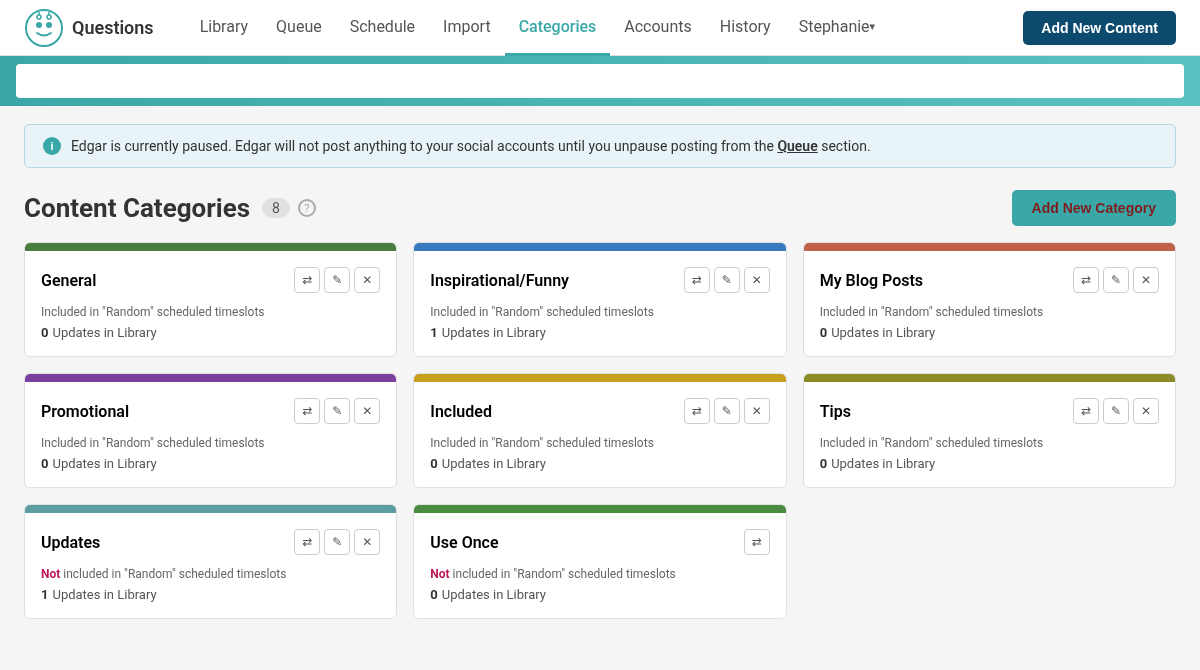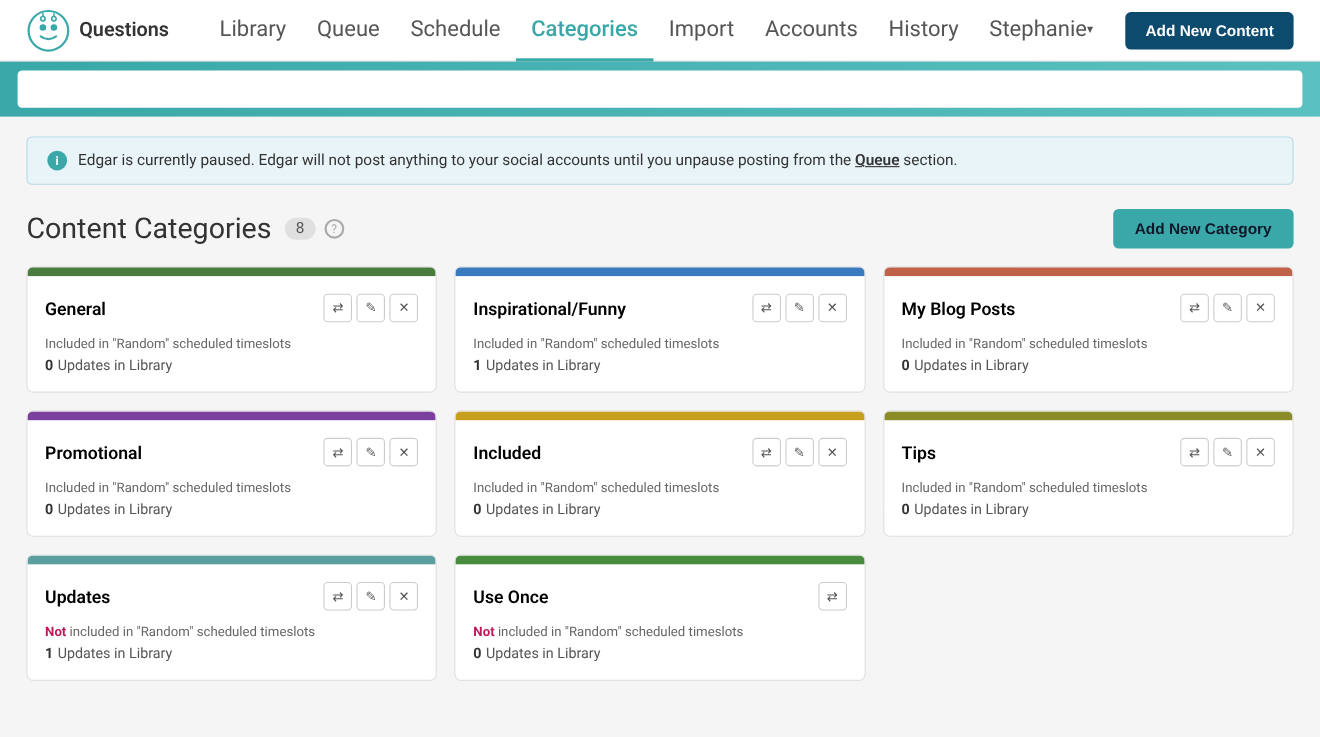--- a/index.html
+++ b/index.html
@@ -11,7 +11,7 @@
     .logo-text { font-size: 18px; font-weight: 600; color: #333; }
     .logo-icon { width: 40px; height: 40px; margin-right: 8px; }
     nav { display: flex; align-items: center; flex: 1; }
-    .nav-item { padding: 0 14px; height: 56px; display: flex; align-items: center; font-size: 20px; color: #555; text-decoration: none; cursor: pointer; border-bottom: 3px solid transparent; }
+    .nav-item { padding: 0 14px; height: 56px; display: flex; align-items: center; font-size: 16px; color: #555; text-decoration: none; cursor: pointer; border-bottom: 3px solid transparent; }
     .nav-item.active { color: #3aa8a8; border-bottom: 3px solid #3aa8a8; font-weight: 500; }
     .nav-item.with-arrow::after { content: ' ▾'; font-size: 11px; }
     .header-right { margin-left: auto; display: flex; align-items: center; gap: 8px; }

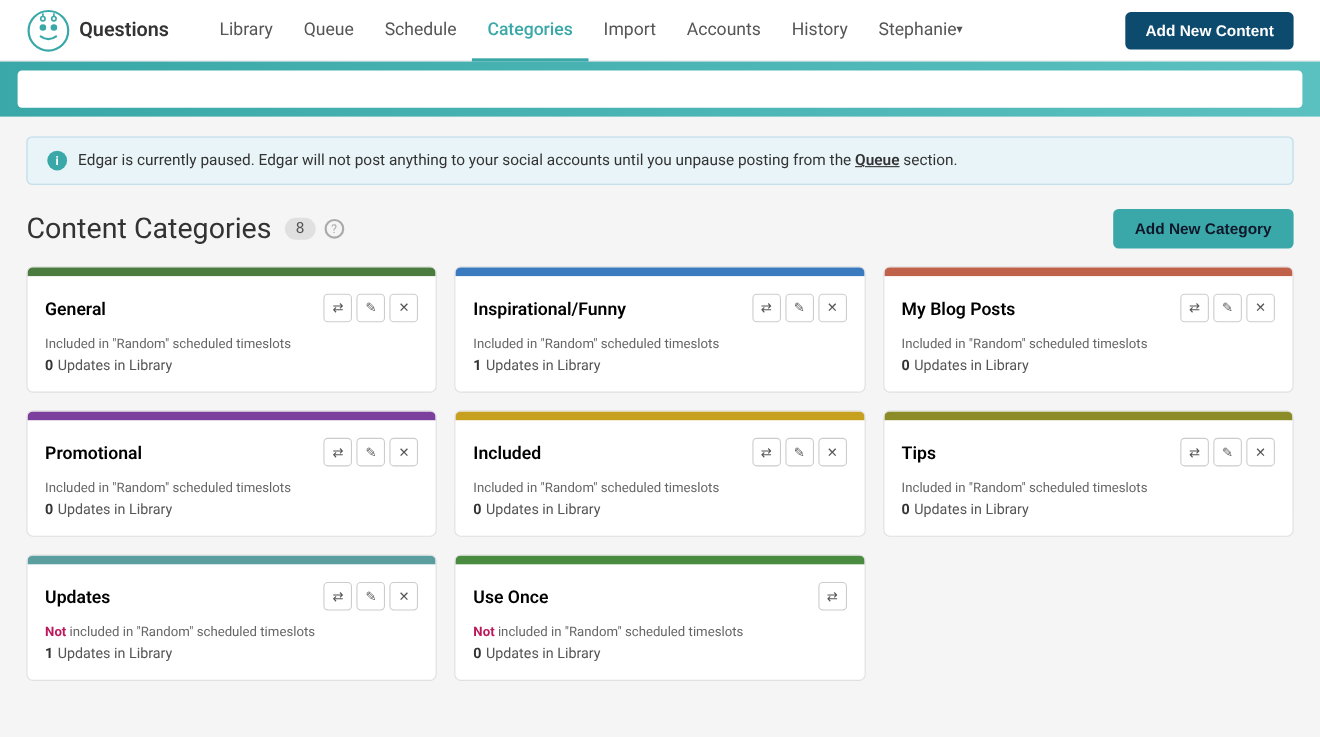--- a/index.html
+++ b/index.html
@@ -80,8 +80,8 @@
     <a class="nav-item">Library</a>
     <a class="nav-item">Queue</a>
     <a class="nav-item">Schedule</a>
+    <a class="nav-item">Import</a>
     <a class="nav-item active">Categories</a>
-    <a class="nav-item">Import</a>
     <a class="nav-item">Accounts</a>
     <a class="nav-item">History</a>
     <a class="nav-item with-arrow">Stephanie</a>

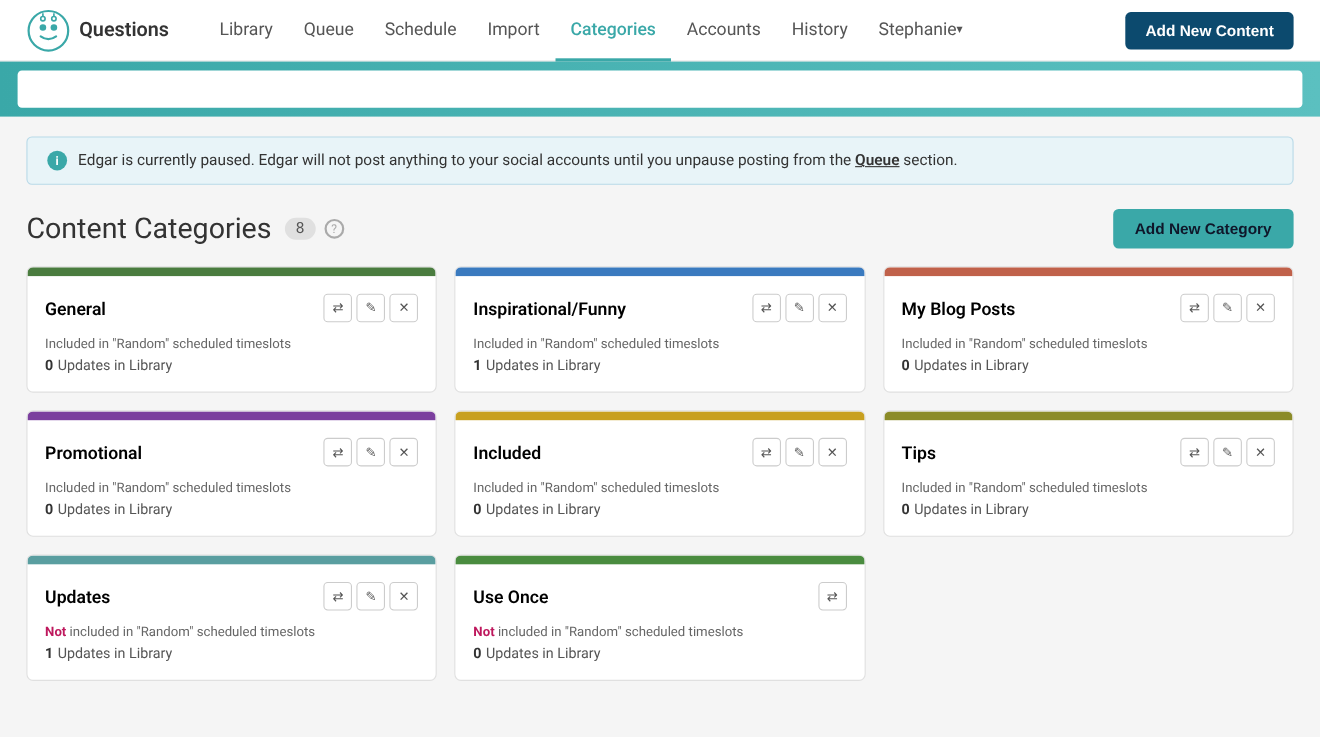--- a/index.html
+++ b/index.html
@@ -28,7 +28,7 @@
 
     
     .categories-header { display: flex; align-items: center; margin: 22px 24px 16px; }
-    .categories-title { font-size: 26px; font-weight: 400; color: #333; }
+    .categories-title { font-size: 26px; font-weight: 700; color: #333; }
     .count-badge { background: #e0e0e0; border-radius: 12px; padding: 2px 10px; font-size: 14px; color: #555; margin-left: 12px; }
     .help-icon { width: 18px; height: 18px; border: 2px solid #aaa; border-radius: 50%; color: #aaa; display: flex; align-items: center; justify-content: center; font-size: 11px; margin-left: 8px; cursor: pointer; }
     .btn-add-category { margin-left: auto; background: #3aa8a8; color: #0f172a; border: none; padding: 10px 20px; border-radius: 5px; font-size: 14px; font-weight: 600; cursor: pointer; }

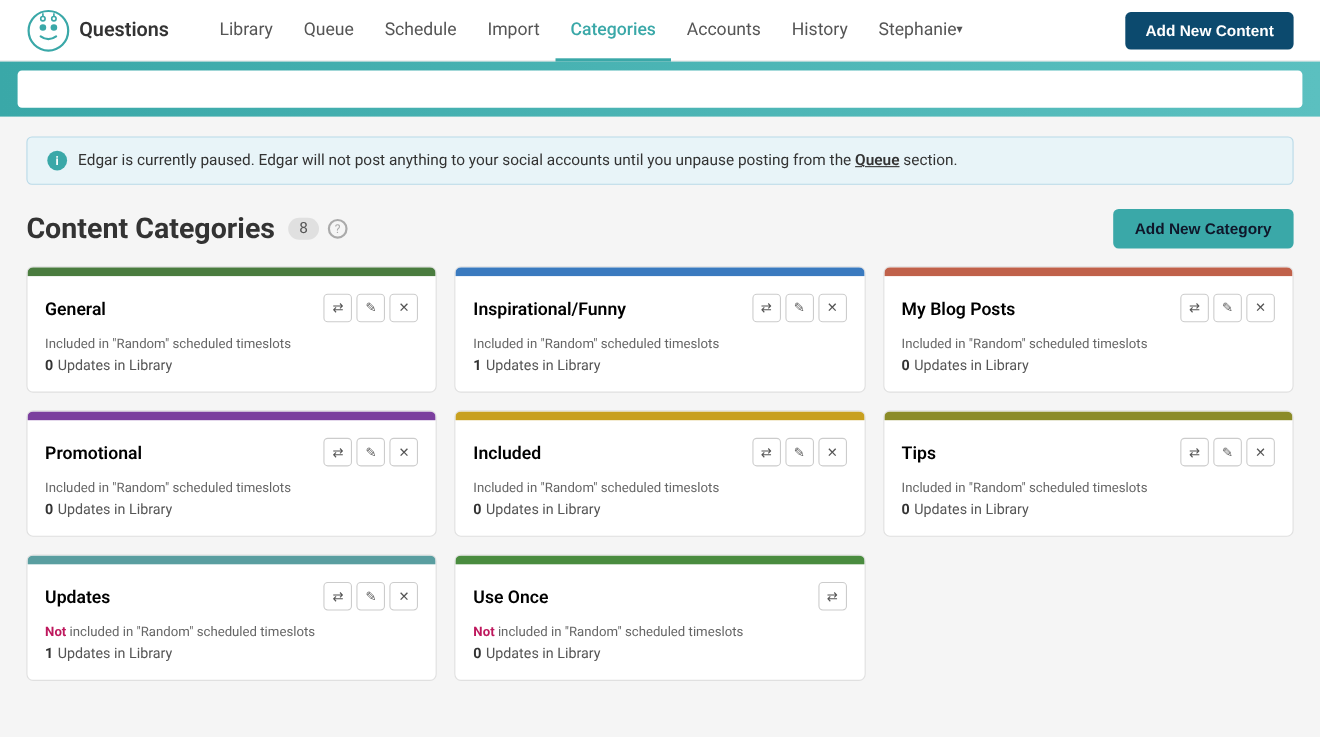--- a/index.html
+++ b/index.html
@@ -31,7 +31,7 @@
     .categories-title { font-size: 26px; font-weight: 700; color: #333; }
     .count-badge { background: #e0e0e0; border-radius: 12px; padding: 2px 10px; font-size: 14px; color: #555; margin-left: 12px; }
     .help-icon { width: 18px; height: 18px; border: 2px solid #aaa; border-radius: 50%; color: #aaa; display: flex; align-items: center; justify-content: center; font-size: 11px; margin-left: 8px; cursor: pointer; }
-    .btn-add-category { margin-left: auto; background: #3aa8a8; color: #0f172a; border: none; padding: 10px 20px; border-radius: 5px; font-size: 14px; font-weight: 600; cursor: pointer; }
+    .btn-add-category { margin-left: auto; background: #3aa8a8; color: #7f1d1d; border: none; padding: 10px 20px; border-radius: 5px; font-size: 14px; font-weight: 600; cursor: pointer; }
 
     
     .categories-grid { display: grid; grid-template-columns: repeat(3, 1fr); gap: 16px; margin: 0 24px 24px; }

